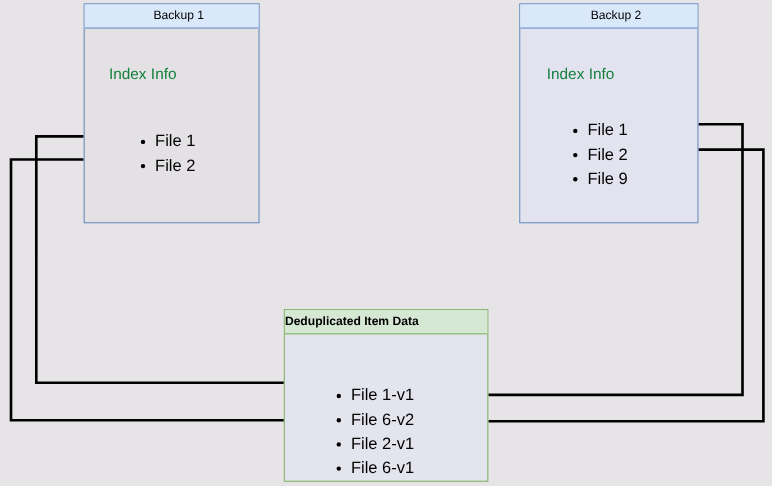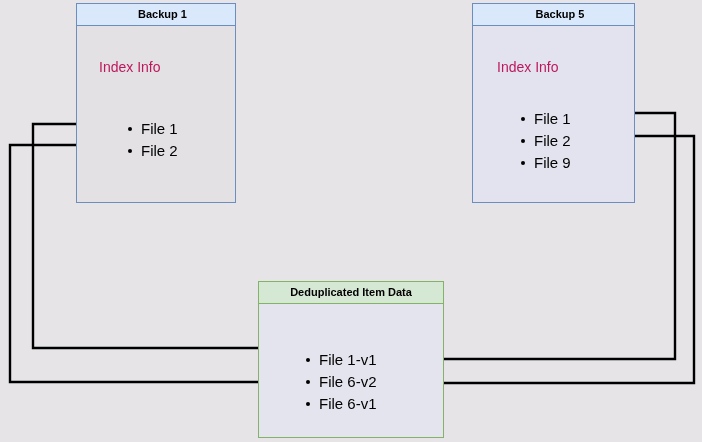--- a/index.html
+++ b/index.html
@@ -34,7 +34,7 @@
     line-height: 20px;
     text-align: center;
     font-size: 11px;
-    font-weight: bold;
+    font-weight: normal;
     color: #000000;
     background: #dae8fc;
     border-bottom: 1px solid #6c8ebf;

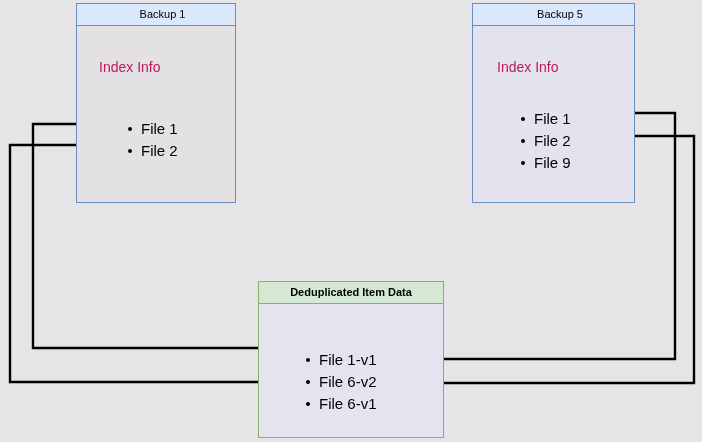--- a/index.html
+++ b/index.html
@@ -153,7 +153,7 @@
   </div>
 
   <div class="node" id="backup-2">
-    <div class="node-header">Backup 5</div>
+    <div class="node-header">Backup 2</div>
     <div class="node-body">
       <div class="node-caption">Index Info</div>
       <ul class="bullet-list" id="backup-2-files">

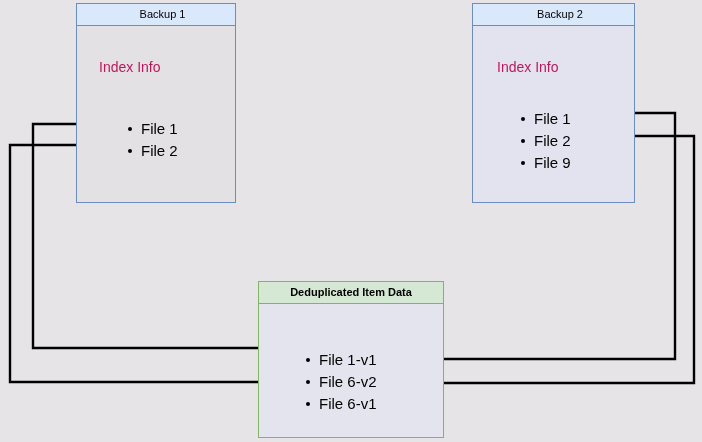--- a/index.html
+++ b/index.html
@@ -47,7 +47,7 @@
   .node .node-caption {
     position: absolute;
     font-size: 14px;
-    color: #be185d;
+    color: #15803d;
     white-space: nowrap;
   }
 

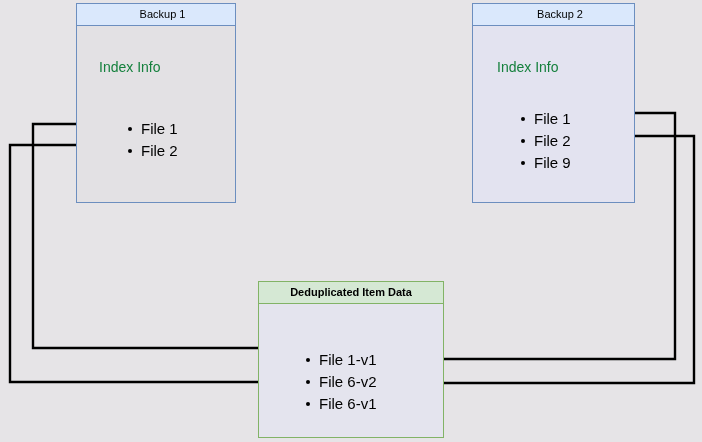--- a/index.html
+++ b/index.html
@@ -72,7 +72,7 @@
     box-sizing: border-box;
     height: 22px;
     line-height: 20px;
-    text-align: center;
+    text-align: left;
     font-size: 11px;
     font-weight: bold;
     color: #000000;

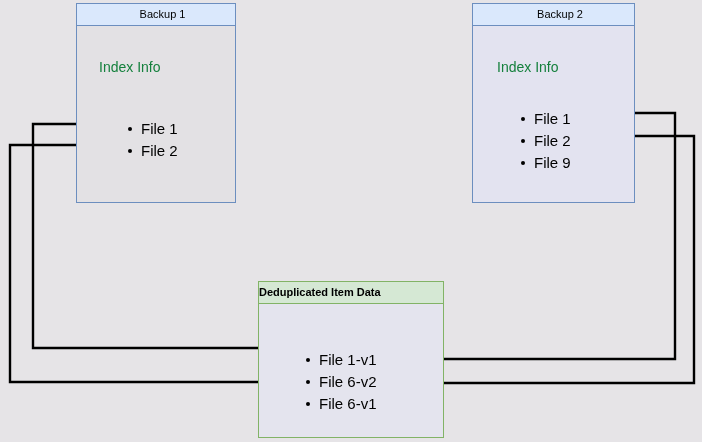--- a/index.html
+++ b/index.html
@@ -170,6 +170,7 @@
       <ul class="bullet-list" id="dedup-files">
         <li>File 1-v1</li>
         <li>File 6-v2</li>
+        <li>File 2-v1</li>
         <li>File 6-v1</li>
       </ul>
     </div>

